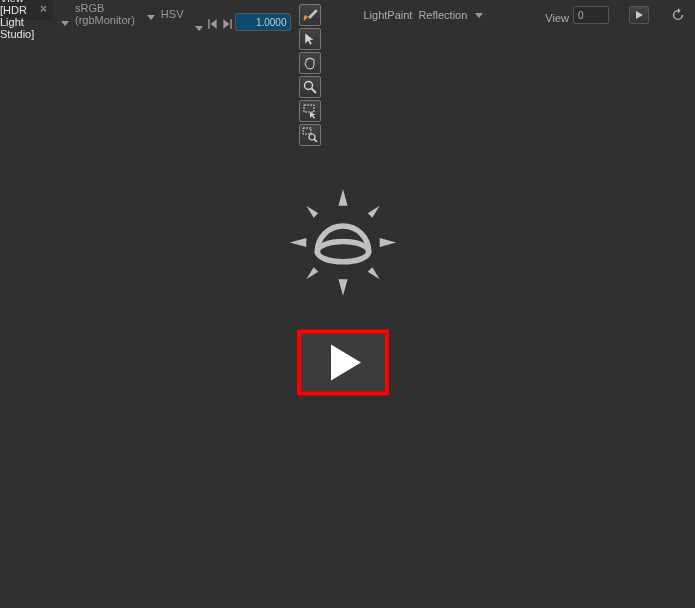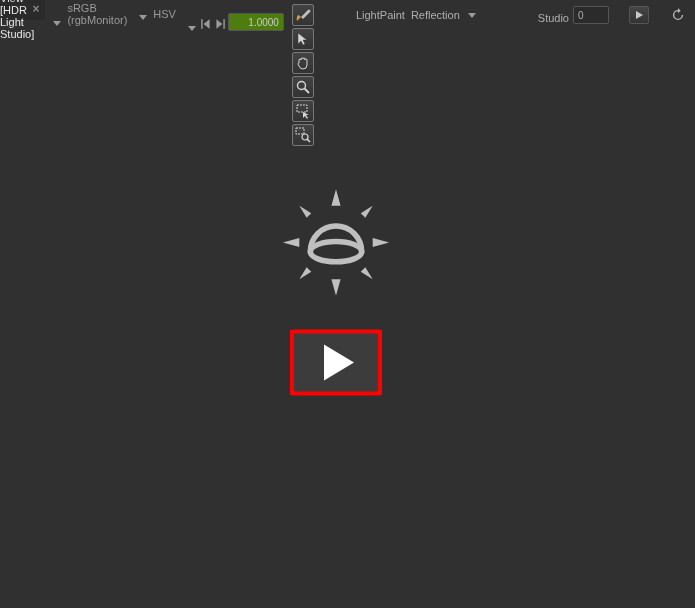--- a/index.html
+++ b/index.html
@@ -12,7 +12,7 @@
   .top-label { color: #9a9a9a; font-size: 11px; margin-right: 4px; }
   .nav-btn { width: 12px; height: 14px; display: flex; align-items: center; justify-content: center; color: #9a9a9a; }
   .nav-btn svg { fill: #9a9a9a; }
-  .num-field { width: 56px; height: 18px; background: #4d7c0f; border: 1px solid #555; border-radius: 2px; color: #c9c9c9; padding: 0 4px; font-size: 10px; text-align: right; display: inline-flex; align-items: center; justify-content: flex-end; margin-top: 16px; }
+  .num-field { width: 56px; height: 18px; background: #0c4a6e; border: 1px solid #555; border-radius: 2px; color: #c9c9c9; padding: 0 4px; font-size: 10px; text-align: right; display: inline-flex; align-items: center; justify-content: flex-end; margin-top: 16px; }
   .body { flex: 1 1 auto; display: flex; background: #303030; }
   .side-tools { width: 26px; background: #303030; display: flex; flex-direction: column; padding: 4px 2px; gap: 2px; }
   .tool-btn { width: 22px; height: 22px; border: 1px solid #777; background: linear-gradient(#434343,#333); border-radius: 2px; display: flex; align-items: center; justify-content: center; }

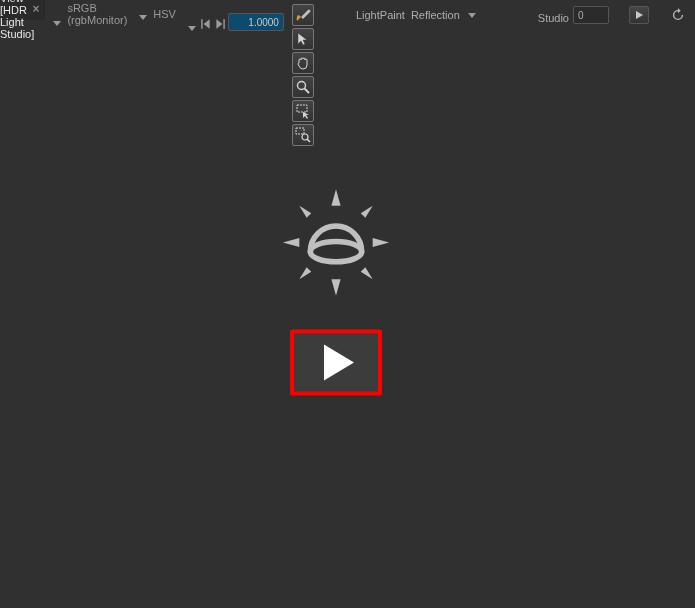--- a/index.html
+++ b/index.html
@@ -147,7 +147,7 @@
     </div>
     <div style="width:20px;"></div>
     <div class="group">
-      <span>Studio</span>
+      <span>View</span>
       <span class="frame-field">0</span>
     </div>
     <div class="btn-small">

